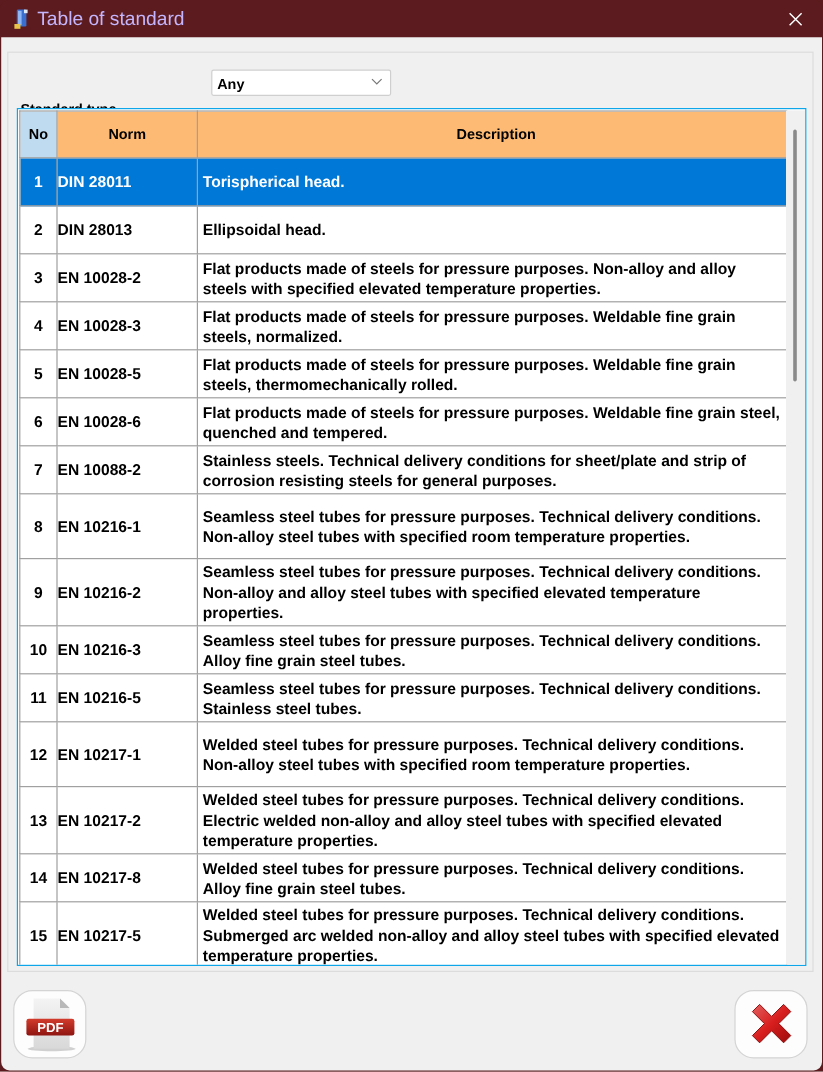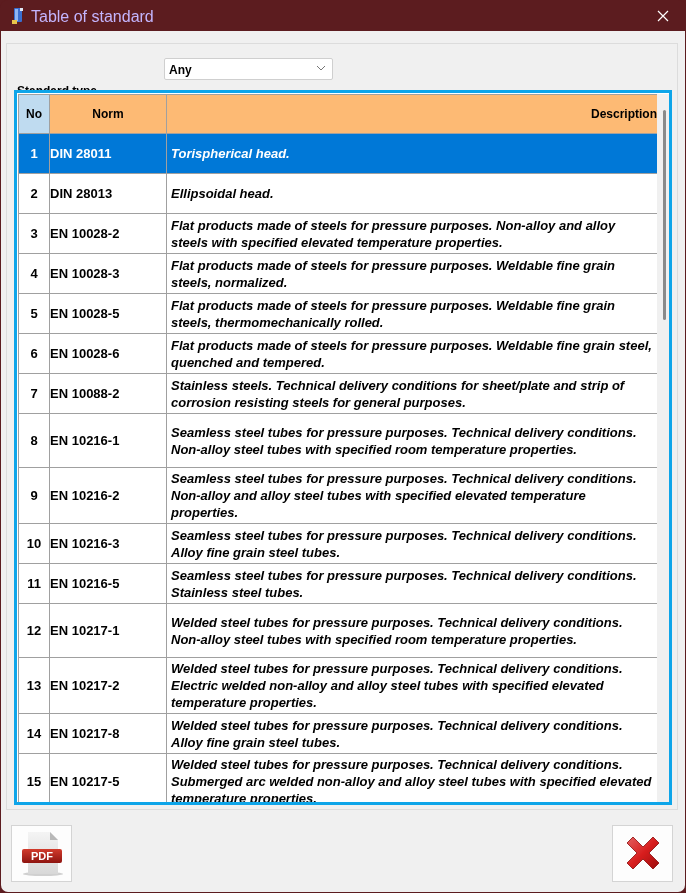--- a/index.html
+++ b/index.html
@@ -36,7 +36,7 @@
     position:absolute; left:16px; top:31px; font-size:12px; font-weight:bold; color:#000;margin-top:22px;
   }
   .combo {
-    position:absolute; left:163px; top:27px; width:169px; height:22px;
+    position:absolute; left:175px; top:27px; width:150px; height:22px;
     background:#fff; border:1px solid #cfcfcf; border-radius:2px; box-sizing:border-box;
   }
   .combo-value { position:absolute; left:4px; top:4px; font-size:12px; font-weight:bold; color:#000; }

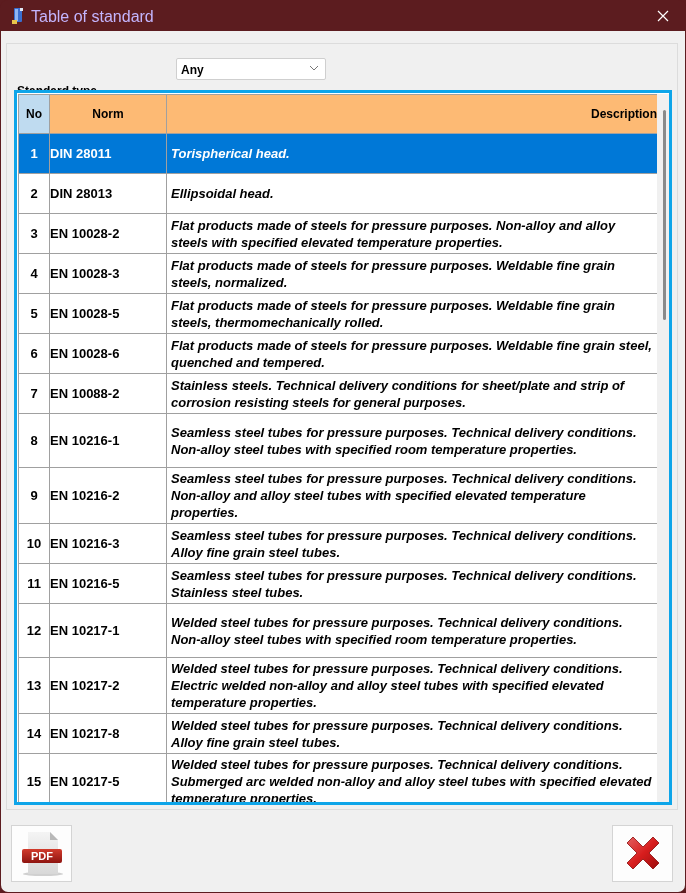--- a/index.html
+++ b/index.html
@@ -43,7 +43,7 @@
   .combo-chev { position:absolute; right:6px; top:4px; width:10px; height:10px; }
   .grid {
     position:absolute; left:13px; top:59px; width:658px; height:715px;
-    border:3px solid #0ea5e9; background:#fff; box-sizing:border-box; overflow:hidden;
+    border:1px solid #0ea5e9; background:#fff; box-sizing:border-box; overflow:hidden;
   }
   table { border-collapse:collapse; table-layout:fixed; position:absolute; left:1px; top:1px; }
   th, td {

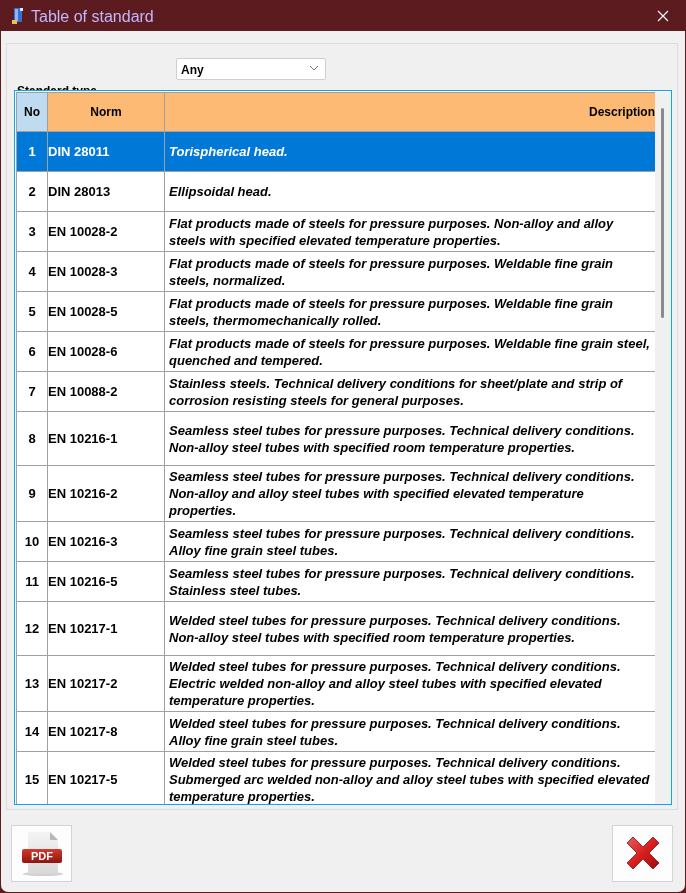--- a/index.html
+++ b/index.html
@@ -53,7 +53,7 @@
   th { height:39px; background:#fdba74; font-size:12px; }
   th.col-no { background:#bfdbf0; width:31px; }
   th.col-norm { width:117px; }
-  th.col-desc { width:491px; text-align:right; padding-left:7px; }
+  th.col-desc { width:491px; text-align:center; padding-left:7px; }
   td.c-no { text-align:center; }
   td.c-norm { text-align:left; }
   td.c-desc { text-align:left; padding:2px 4px 2px 4px; line-height:17px; vertical-align:middle;font-style:italic; }

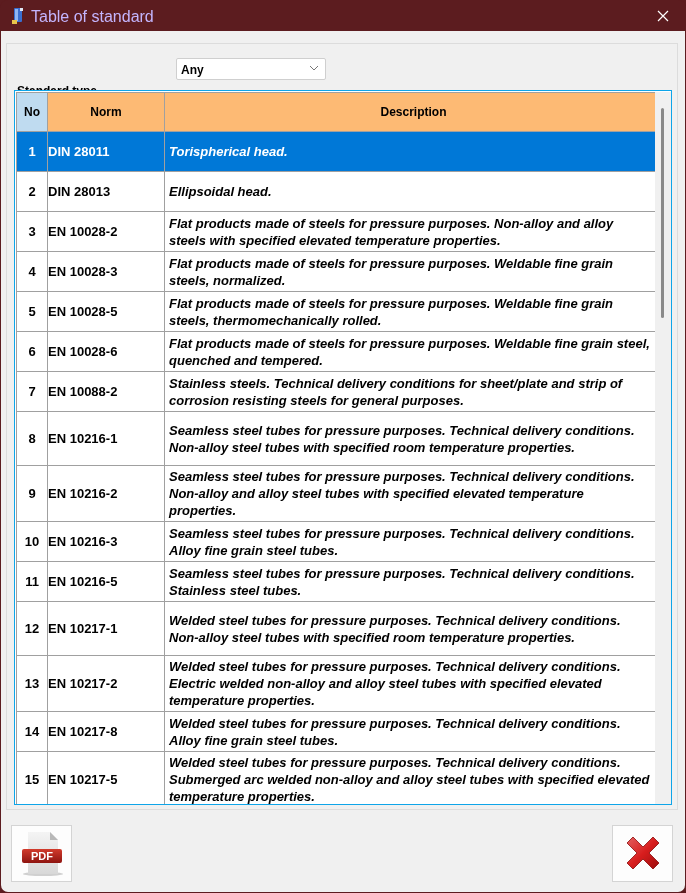--- a/index.html
+++ b/index.html
@@ -56,7 +56,7 @@
   th.col-desc { width:491px; text-align:center; padding-left:7px; }
   td.c-no { text-align:center; }
   td.c-norm { text-align:left; }
-  td.c-desc { text-align:left; padding:2px 4px 2px 4px; line-height:17px; vertical-align:middle;font-style:italic; }
+  td.c-desc { text-align:left; padding:2px 4px 2px 4px; line-height:17px; vertical-align:middle; }
   tr.selected td { background:#0078d7; color:#fff; border-color:#a0a0a0; }
   tr.r40 td { height:40px; }
   tr.r54 td { height:54px; }

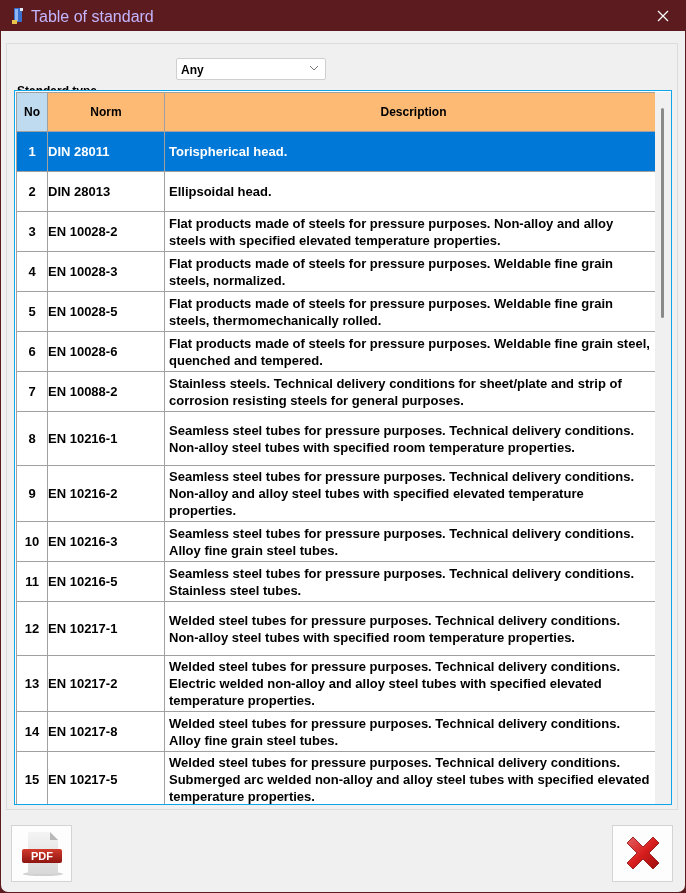--- a/index.html
+++ b/index.html
@@ -68,7 +68,7 @@
   }
   .btn {
     position:absolute; width:61px; height:57px; background:#fdfdfd;
-    border:1px solid #d4d4d4; border-radius:0; box-sizing:border-box; cursor:pointer;
+    border:1px solid #d4d4d4; border-radius:16px; box-sizing:border-box; cursor:pointer;
   }
   .btn-pdf { left:10px; top:794px; }
   .btn-close { left:611px; top:794px; }

